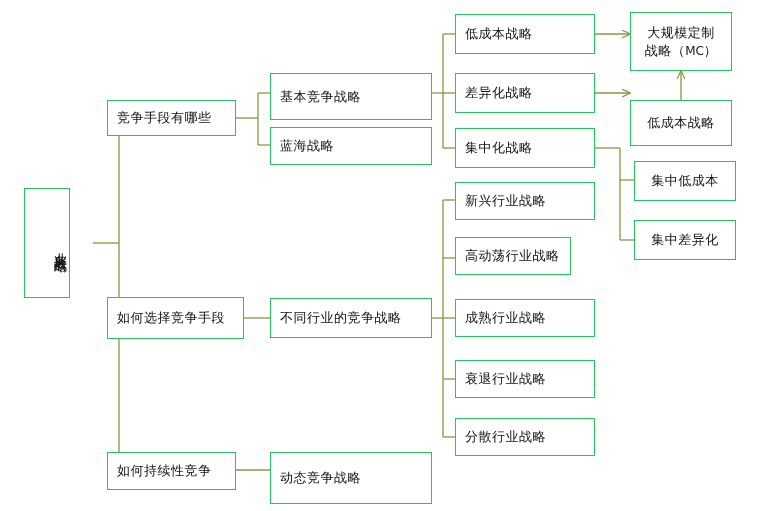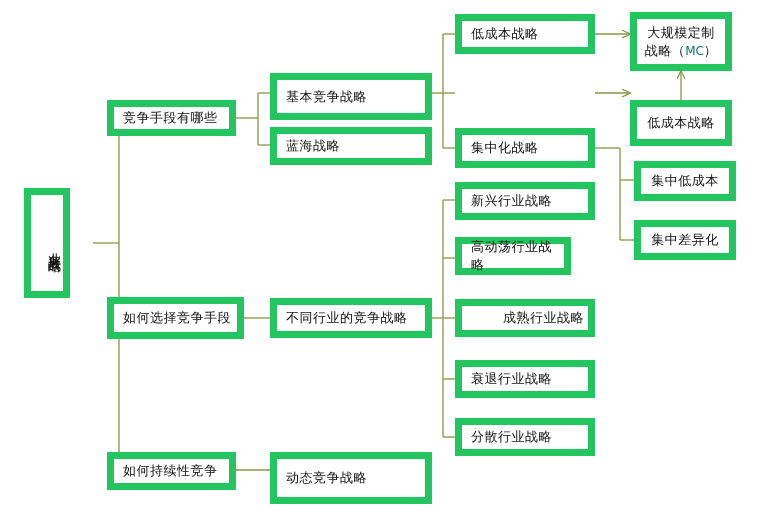--- a/index.html
+++ b/index.html
@@ -22,7 +22,7 @@
   .node{
     position:absolute;
     box-sizing:border-box;
-    border:7px solid #22c55e;
+    border:1px solid #22c55e;
     background:#ffffff;
     display:flex;
     align-items:center;

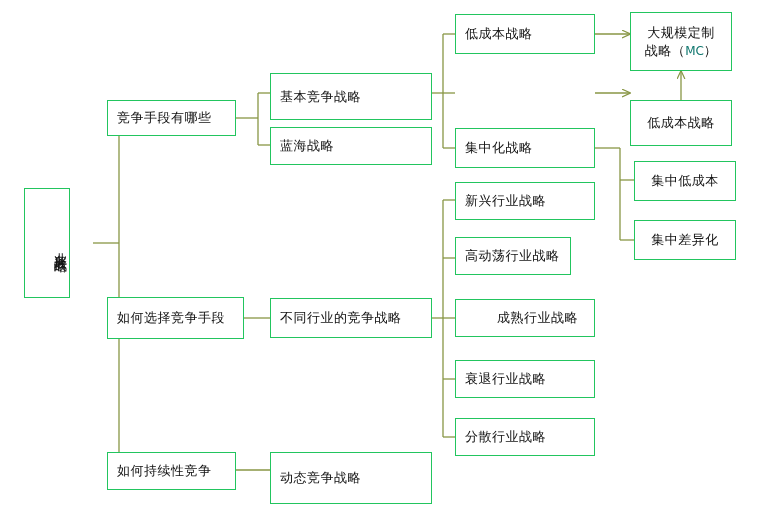--- a/index.html
+++ b/index.html
@@ -57,7 +57,7 @@
     writing-mode:vertical-rl;
     text-orientation:upright;
   }
-  .mc{ color:#0f766e; font-size:12px; letter-spacing:0; }
+  .mc{ color:#0f172a; font-size:12px; letter-spacing:0; }
 </style>
 </head>
 <body>

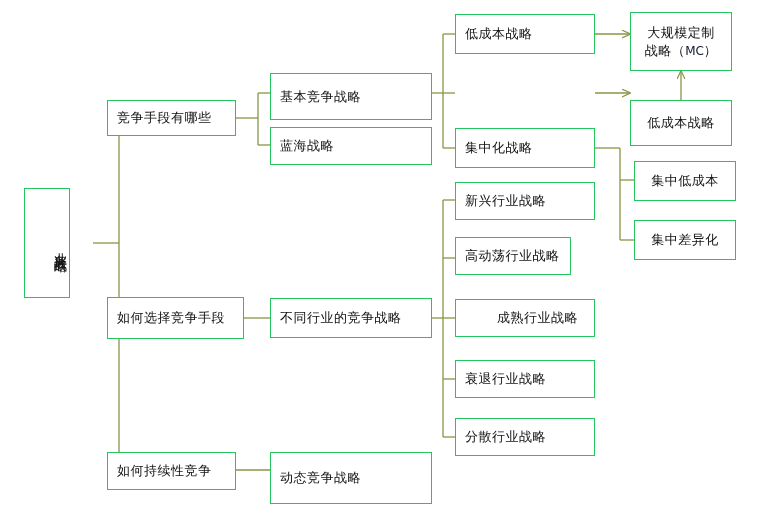--- a/index.html
+++ b/index.html
@@ -146,6 +146,9 @@
   <div class="node" style="left:455px;top:14px;width:140px;height:40px;">
     <span class="lbl">低成本战略</span>
   </div>
+  <div class="node" style="left:455px;top:73px;width:140px;height:40px;">
+    <span class="lbl">差异化战略</span>
+  </div>
   <div class="node" style="left:455px;top:128px;width:140px;height:40px;">
     <span class="lbl">集中化战略</span>
   </div>

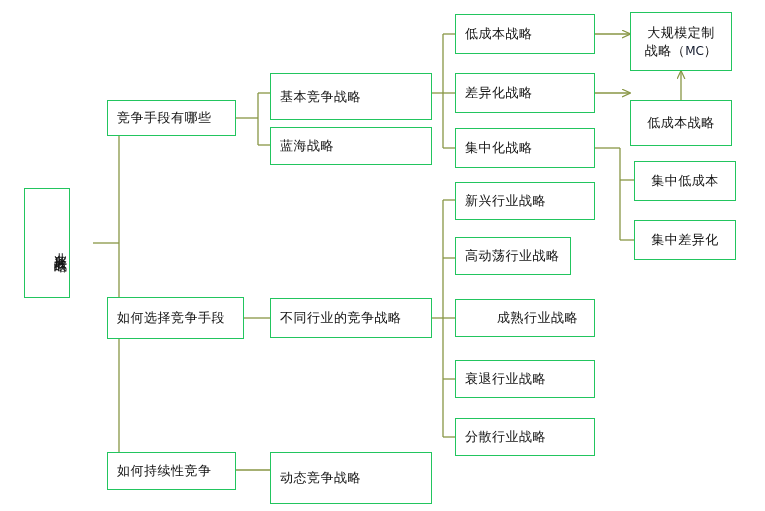--- a/index.html
+++ b/index.html
@@ -159,7 +159,7 @@
   <div class="node" style="left:455px;top:237px;width:116px;height:38px;">
     <span class="lbl">高动荡行业战略</span>
   </div>
-  <div class="node" style="left:455px;top:299px;width:140px;height:38px;padding-left:32px;">
+  <div class="node" style="left:455px;top:299px;width:140px;height:38px;">
     <span class="lbl">成熟行业战略</span>
   </div>
   <div class="node" style="left:455px;top:360px;width:140px;height:38px;">

